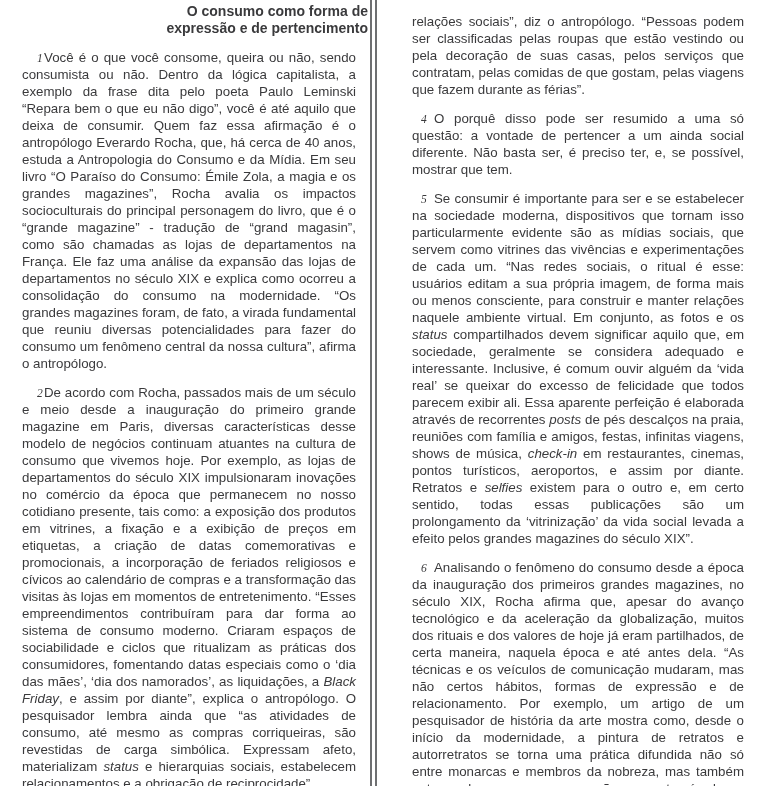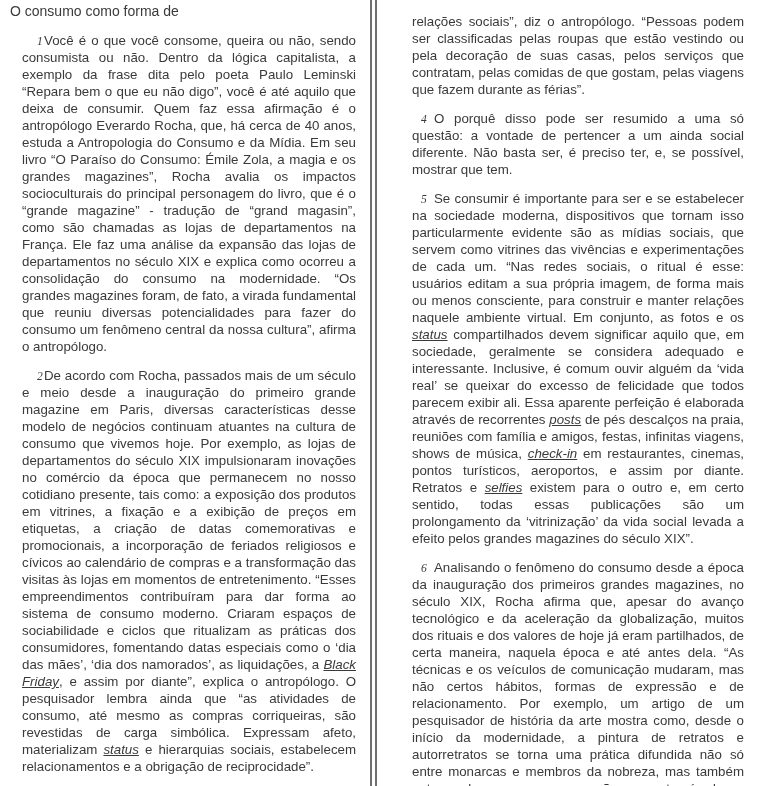--- a/index.html
+++ b/index.html
@@ -44,10 +44,10 @@
     border-right: 2px solid #6e6f71;
   }
   .title {
-    font-weight: normal;
+    font-weight: bold;
     font-size: 14px;
     line-height: 17px;
-    text-align: left;
+    text-align: right;
     margin-bottom: 0;
   }
   .para {

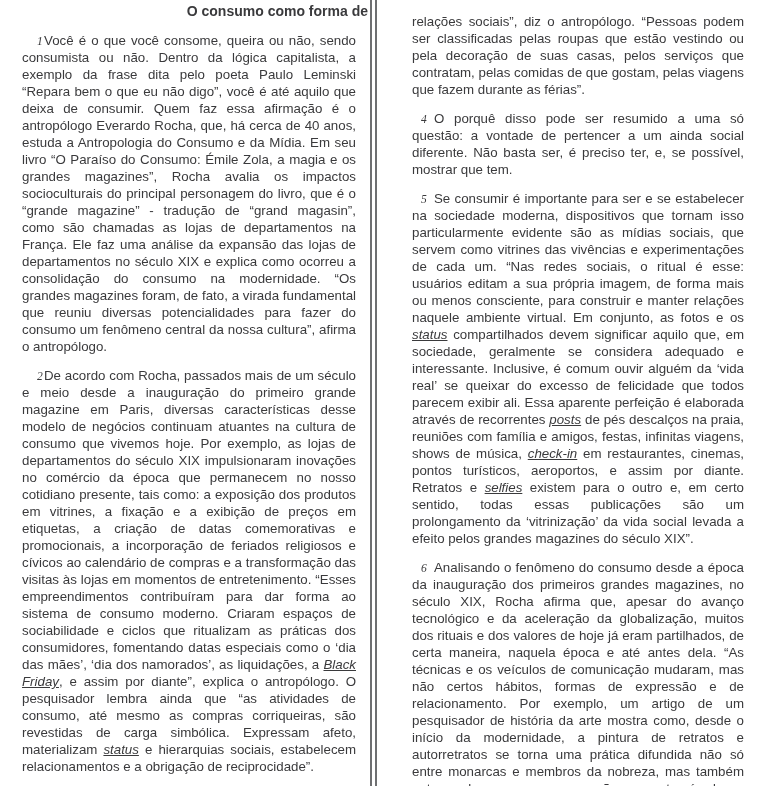--- a/index.html
+++ b/index.html
@@ -84,6 +84,7 @@
   <section class="col col-left">
     <header class="title">
       <div>O consumo como forma de</div>
+      <div>expressão e de pertencimento</div>
     </header>
     <div>
         <p class="para"><span class="pnum">1</span><span>Você é o que você consome, queira ou não, sendo consumista ou não. Dentro da lógica capitalista, a exemplo da frase dita pelo poeta Paulo Leminski “Repara bem o que eu não digo”, você é até aquilo que deixa de consumir. Quem faz essa afirmação é o antropólogo Everardo Rocha, que, há cerca de 40 anos, estuda a Antropologia do Consumo e da Mídia. Em seu livro “O Paraíso do Consumo: Émile Zola, a magia e os grandes magazines”, Rocha avalia os impactos socioculturais do principal personagem do livro, que é o “grande magazine” - tradução de “grand magasin”, como são chamadas as lojas de departamentos na França. Ele faz uma análise da expansão das lojas de departamentos no século XIX e explica como ocorreu a consolidação do consumo na modernidade. “Os grandes magazines foram, de fato, a virada fundamental que reuniu diversas potencialidades para fazer do consumo um fenômeno central da nossa cultura”, afirma o antropólogo.</span></p>

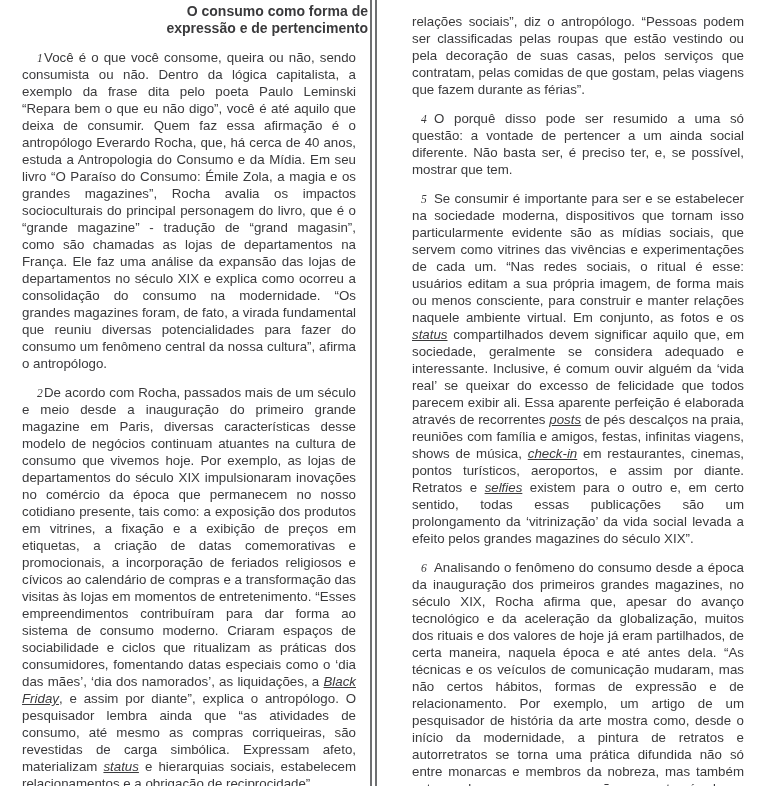--- a/index.html
+++ b/index.html
@@ -73,7 +73,6 @@
   .col-right .pnum { left: -13px; }
   em {
     font-style: italic;
-    text-decoration: underline;
   }
 </style>
 </head>

